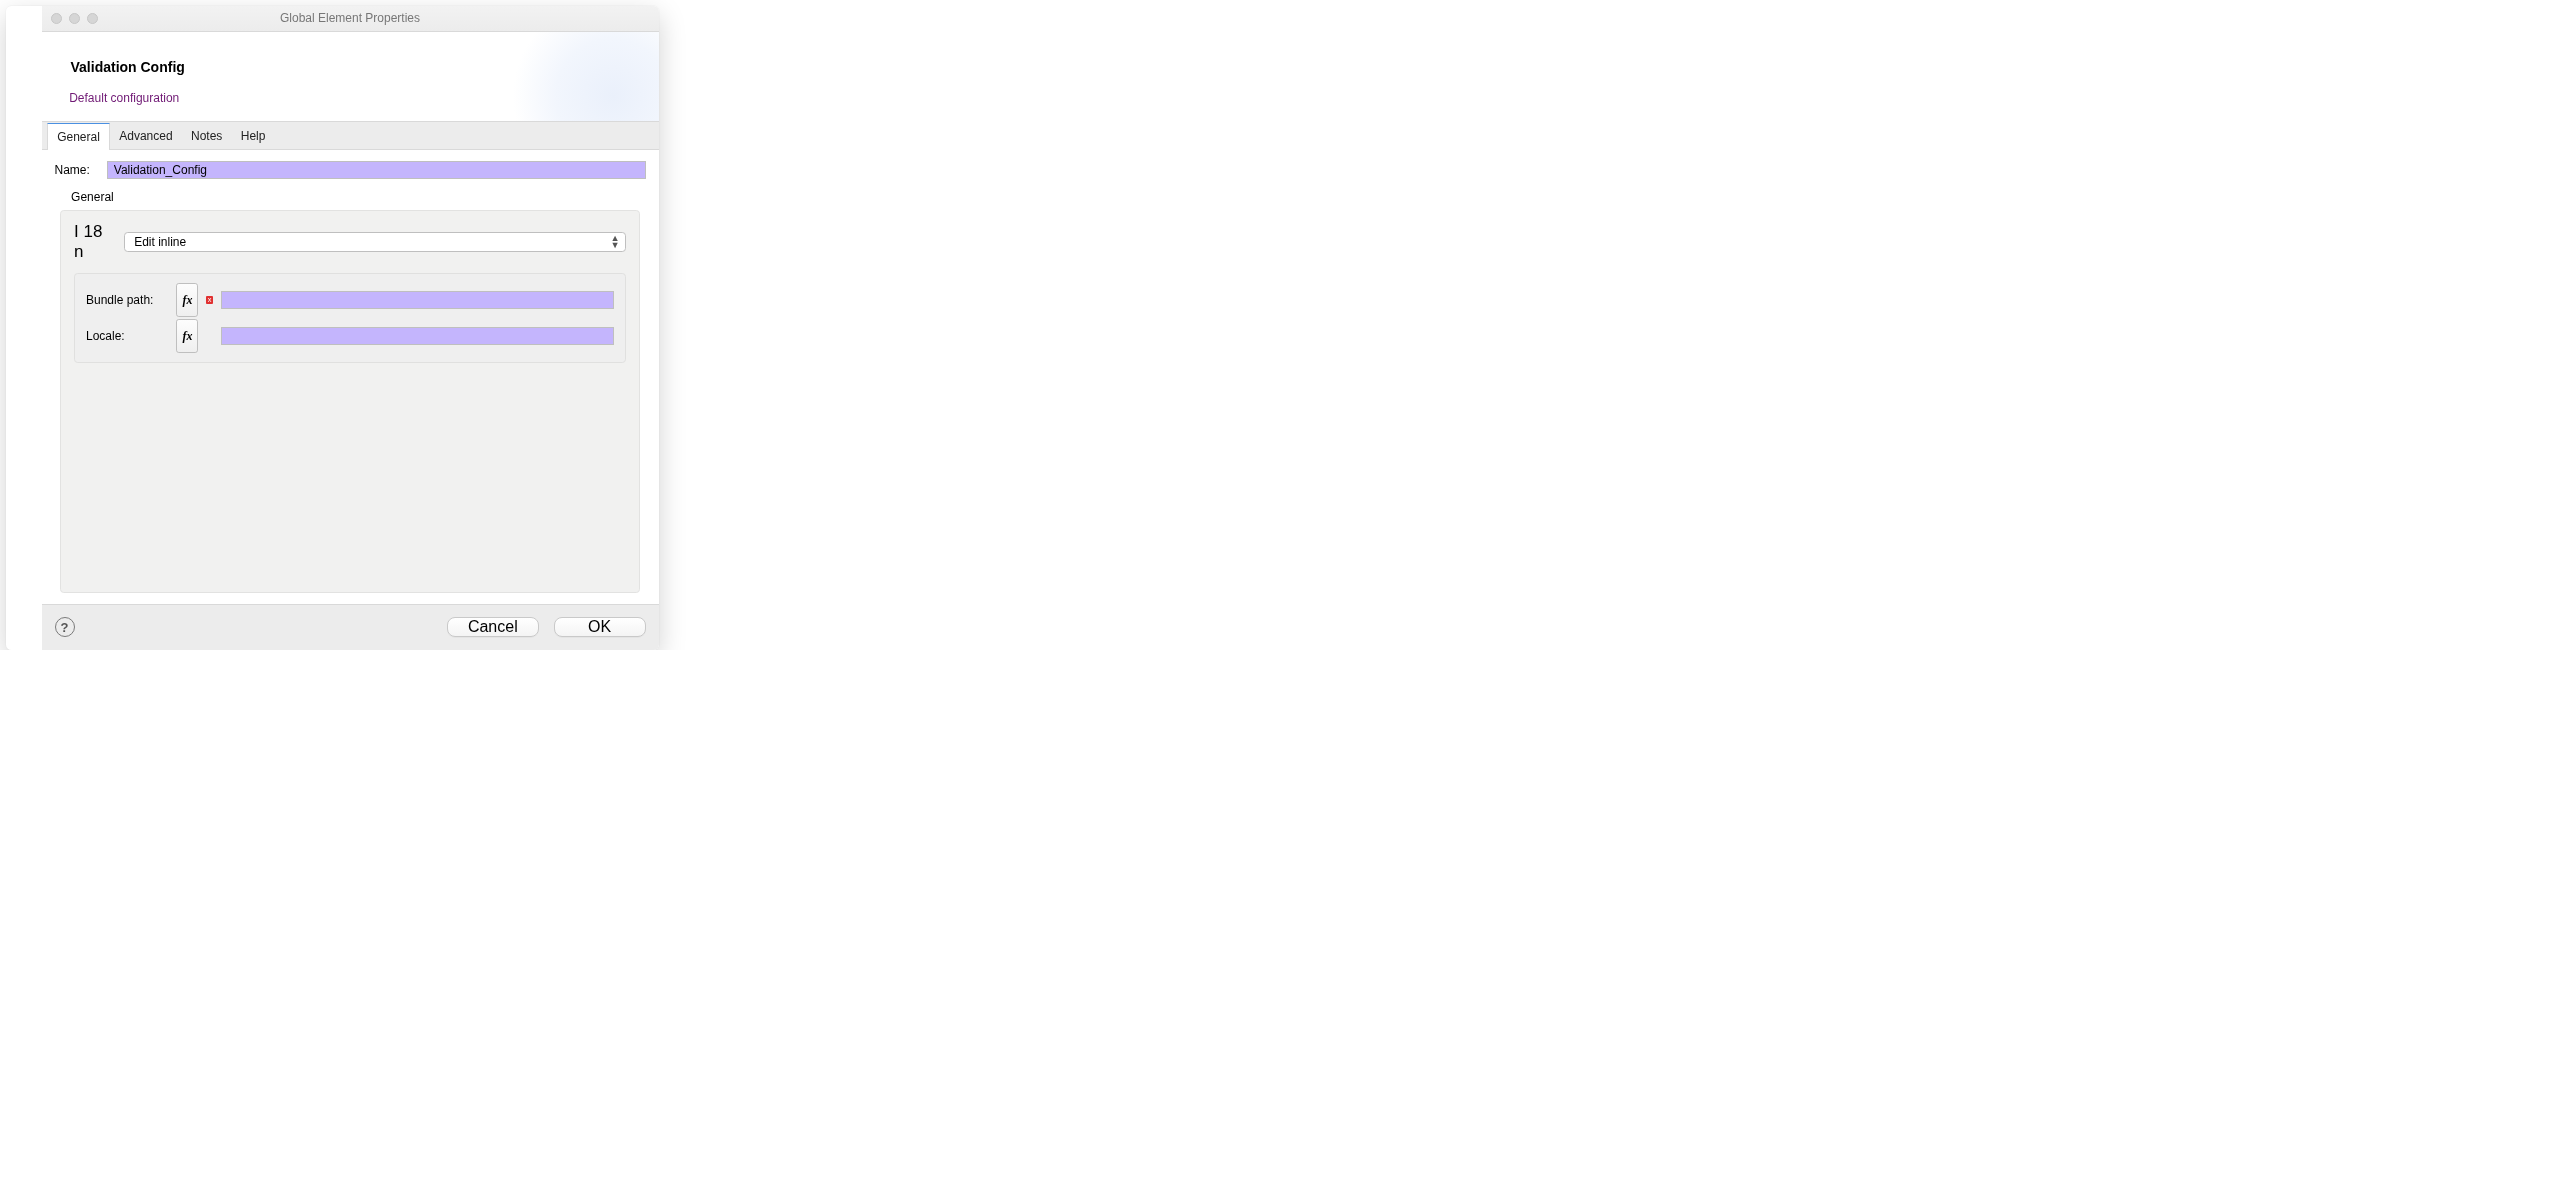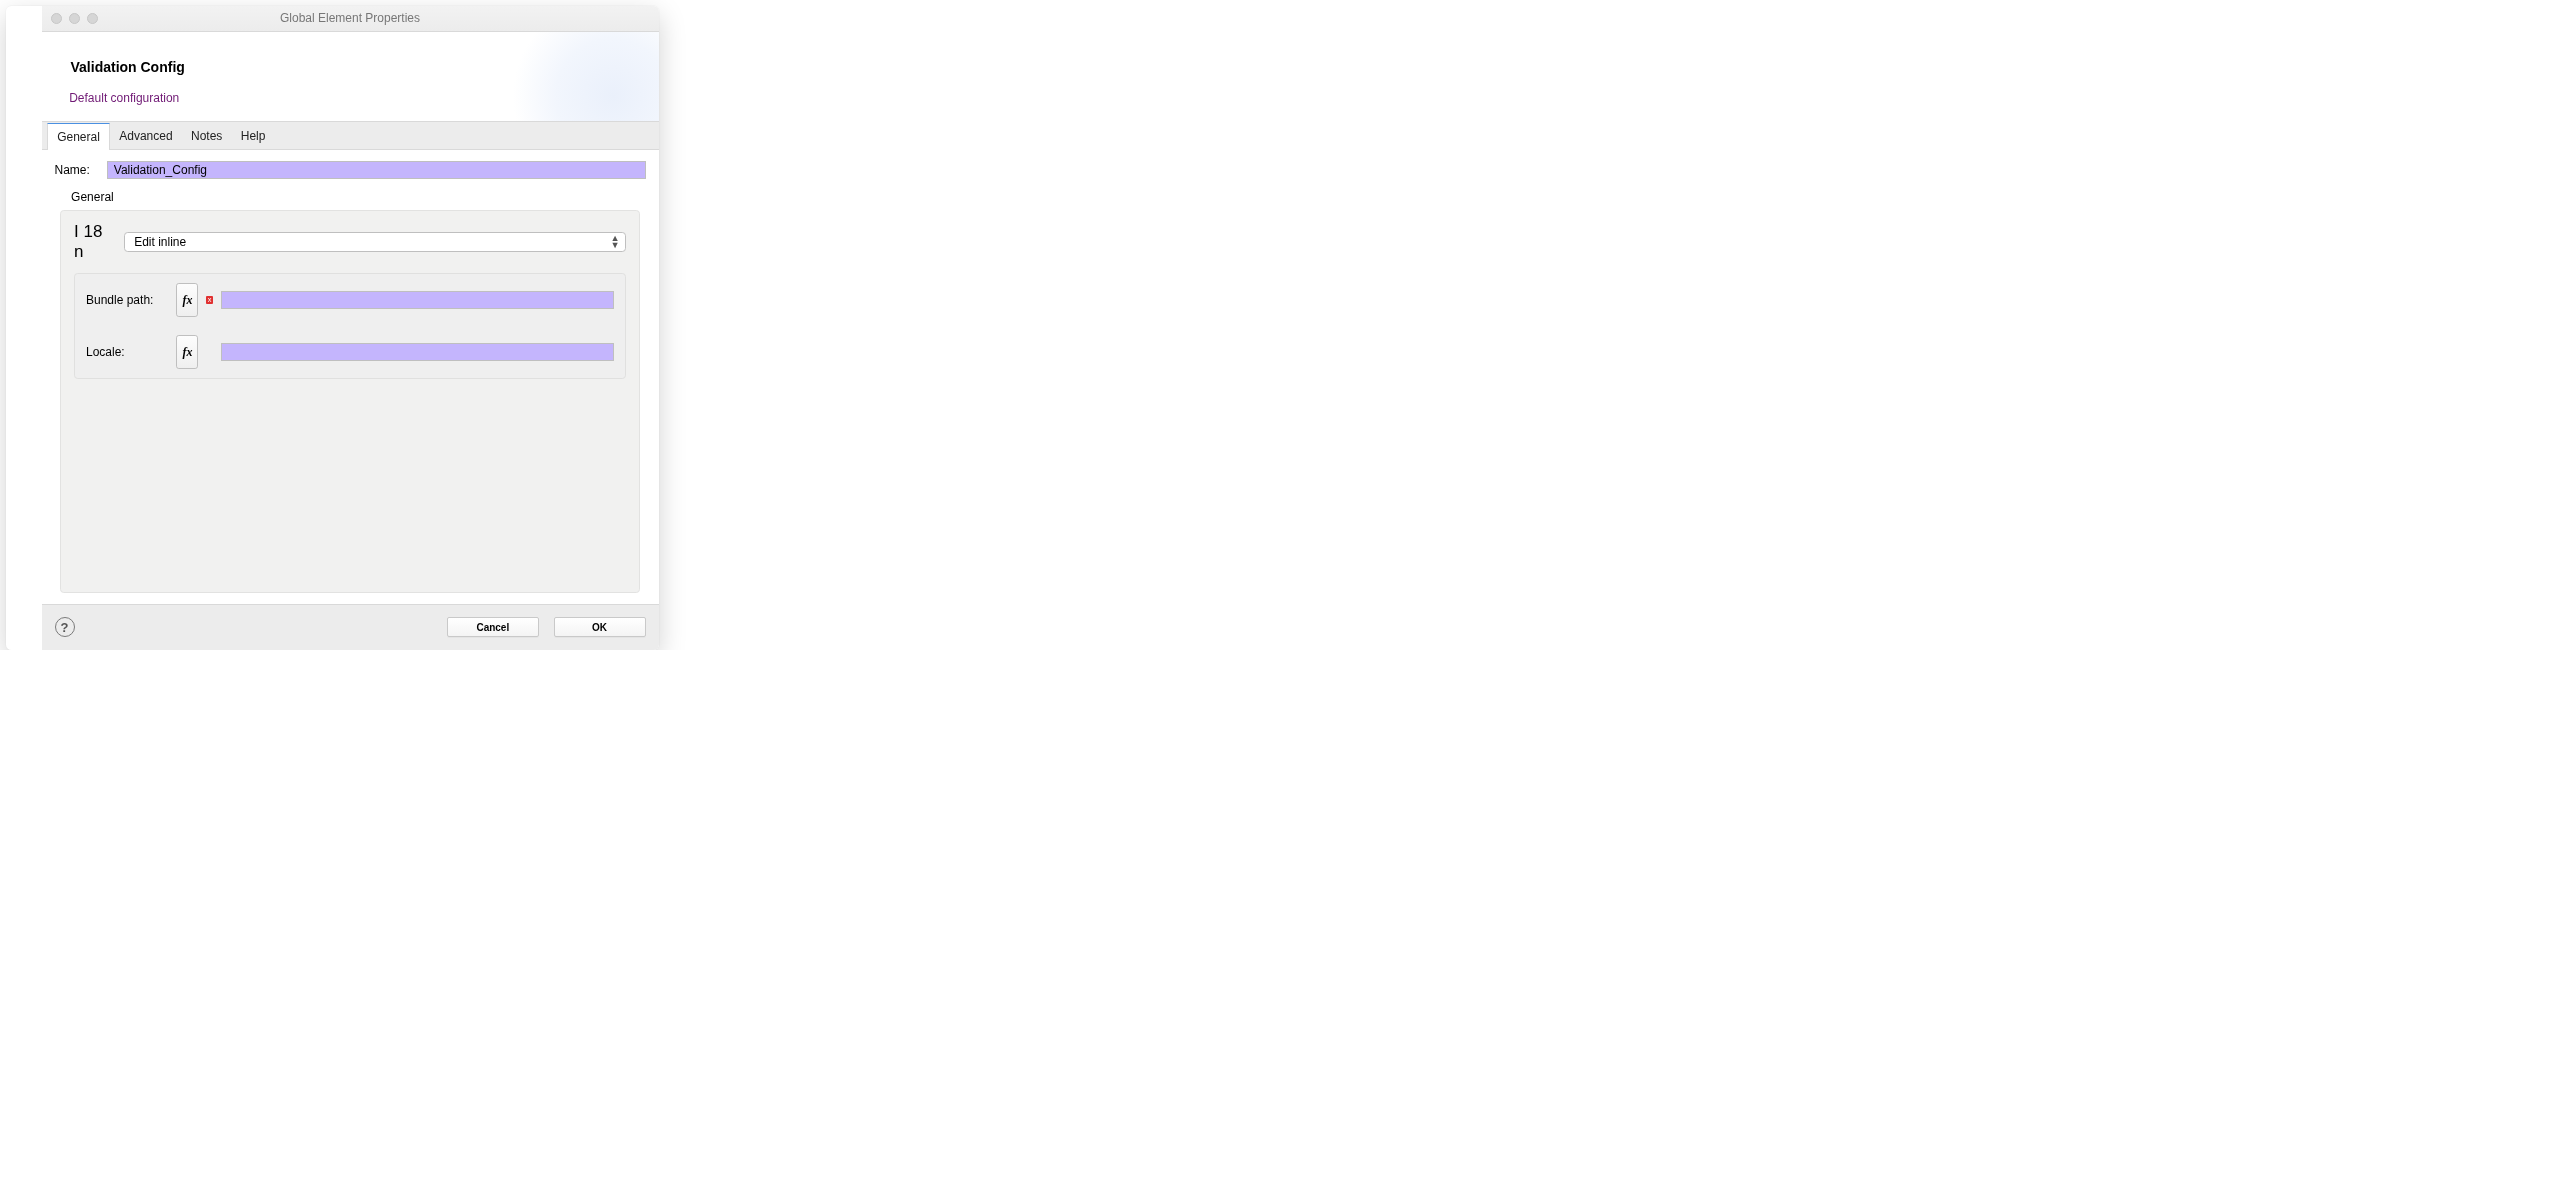--- a/index.html
+++ b/index.html
@@ -108,7 +108,7 @@
     border: 0.9px solid #e0e0df;
     border-radius: 3.7px;
     padding: 9.2px 11px;
-    display: flex; flex-direction: column; gap: 18px;
+    display: flex; flex-direction: column; gap: 2px;
   }
   .field { display: flex; align-items: center; gap: 7.4px; }
   .field .flab { width: 83px; font-size: 12px; }

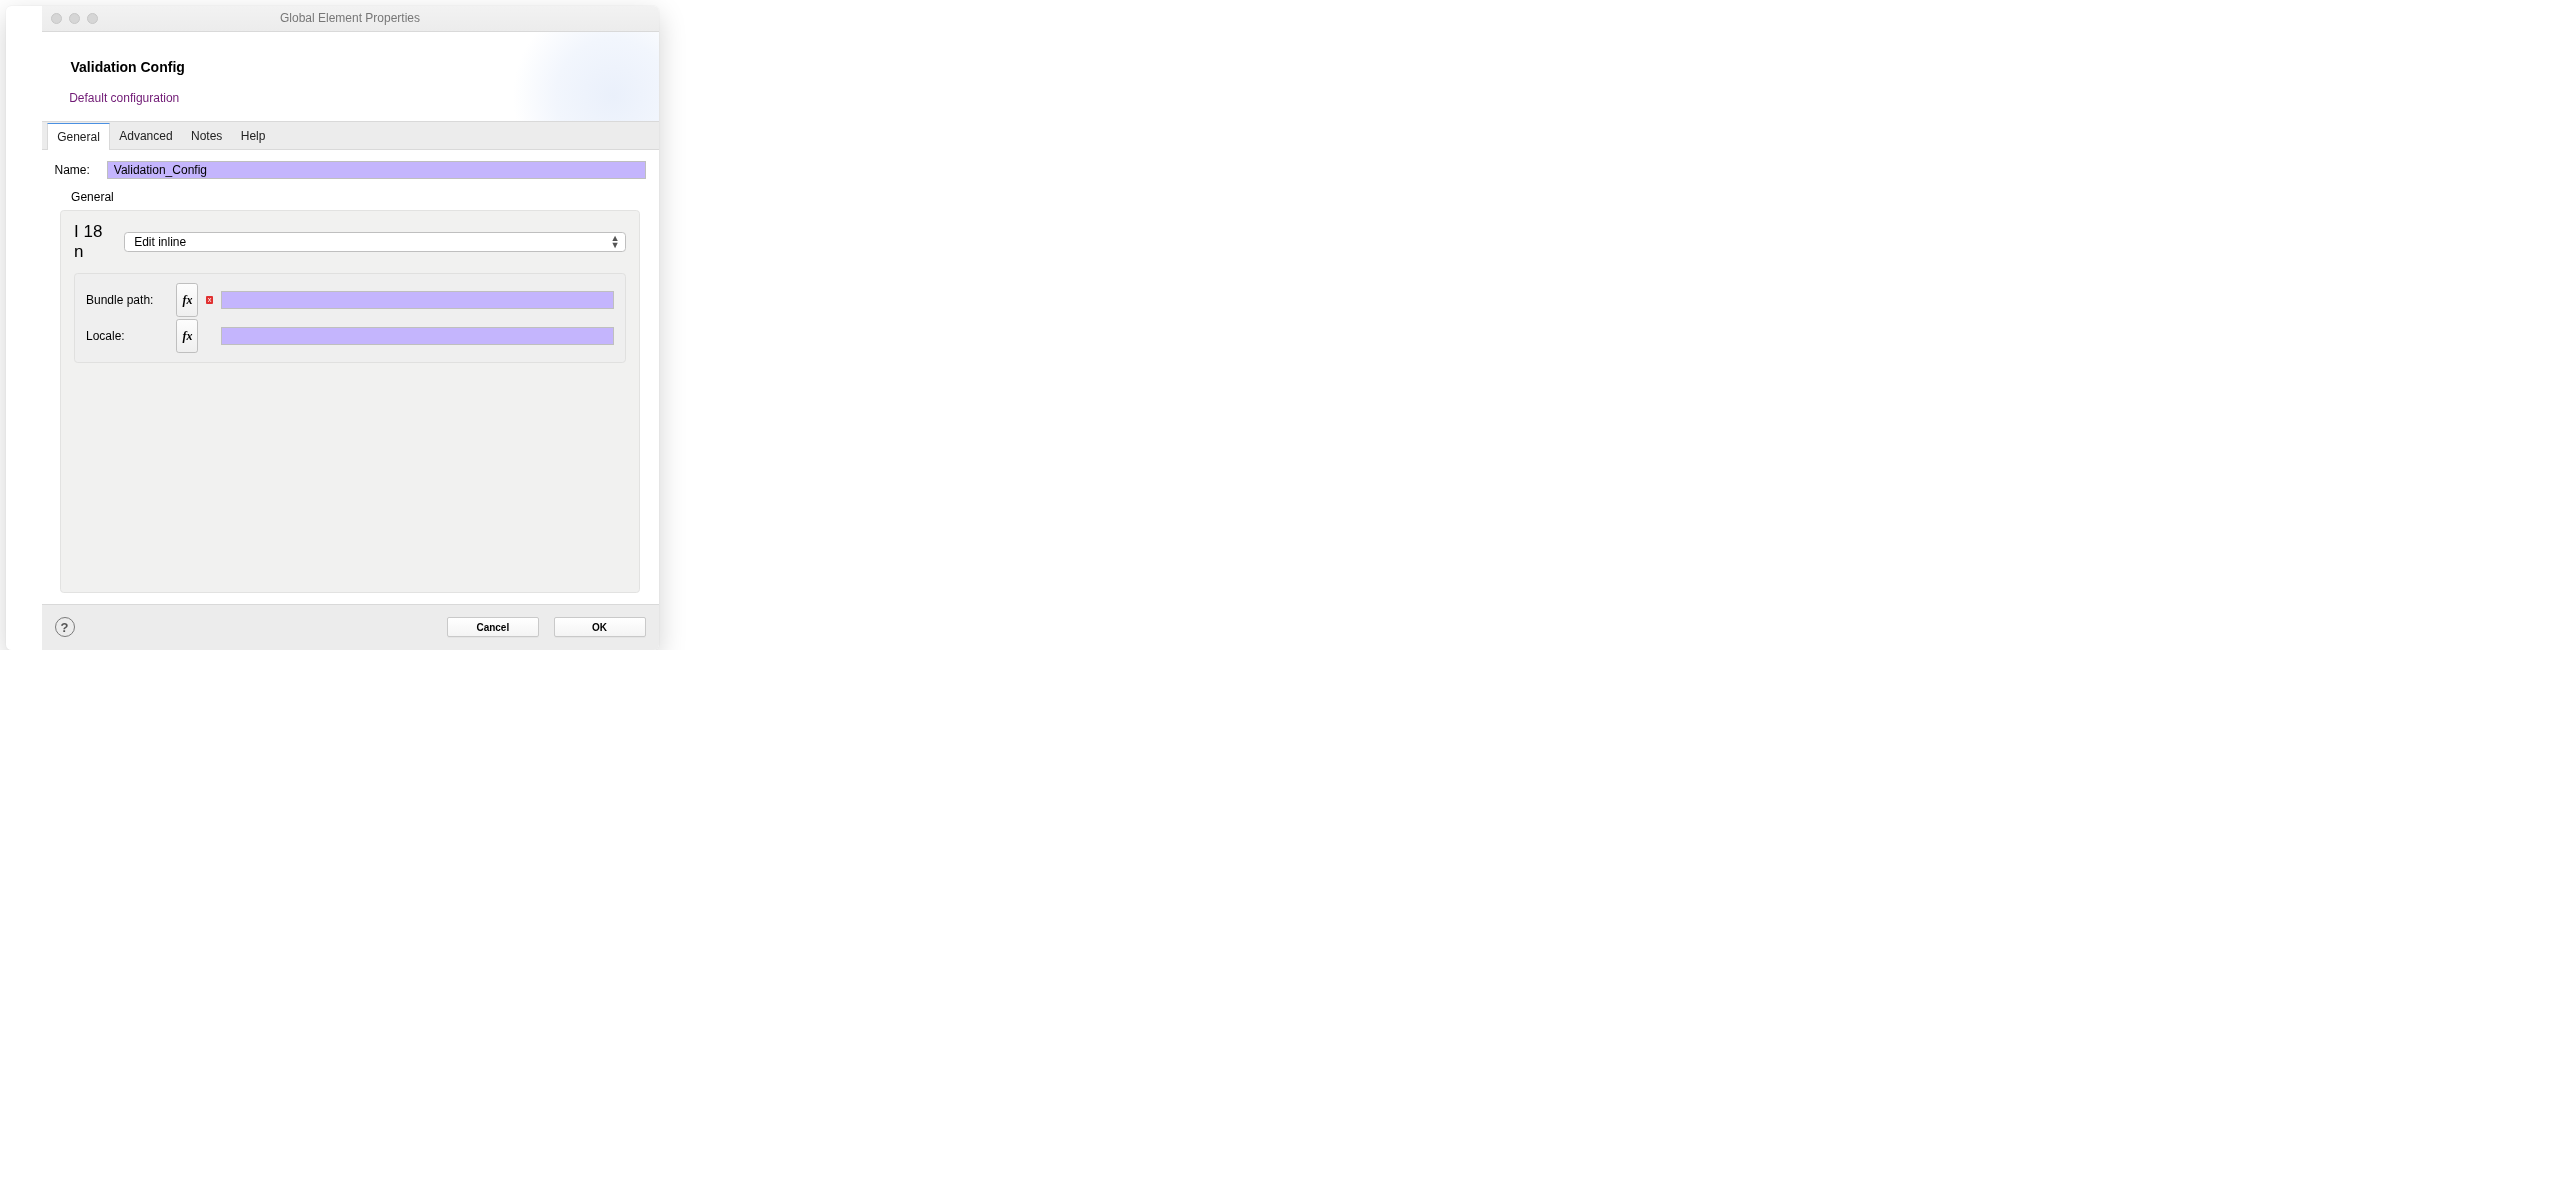--- a/index.html
+++ b/index.html
@@ -137,11 +137,10 @@
   }
   .footer .spacer { flex: 1; }
   .btn {
-    width: 92px; height: 20px; border-radius: 2px; border: 0.9px solid #c9c9c9;
+    width: 92px; height: 20px; border-radius: 8px; border: 0.9px solid #c9c9c9;
     background: linear-gradient(#ffffff,#f4f4f4);
-    font-size: 10px; display: flex; align-items: center; justify-content: center;
+    font-size: 16px; display: flex; align-items: center; justify-content: center;
     box-shadow: 0 0.9px 0 rgba(0,0,0,0.03);
-    font-weight: bold;
   }
 </style>
 </head>

